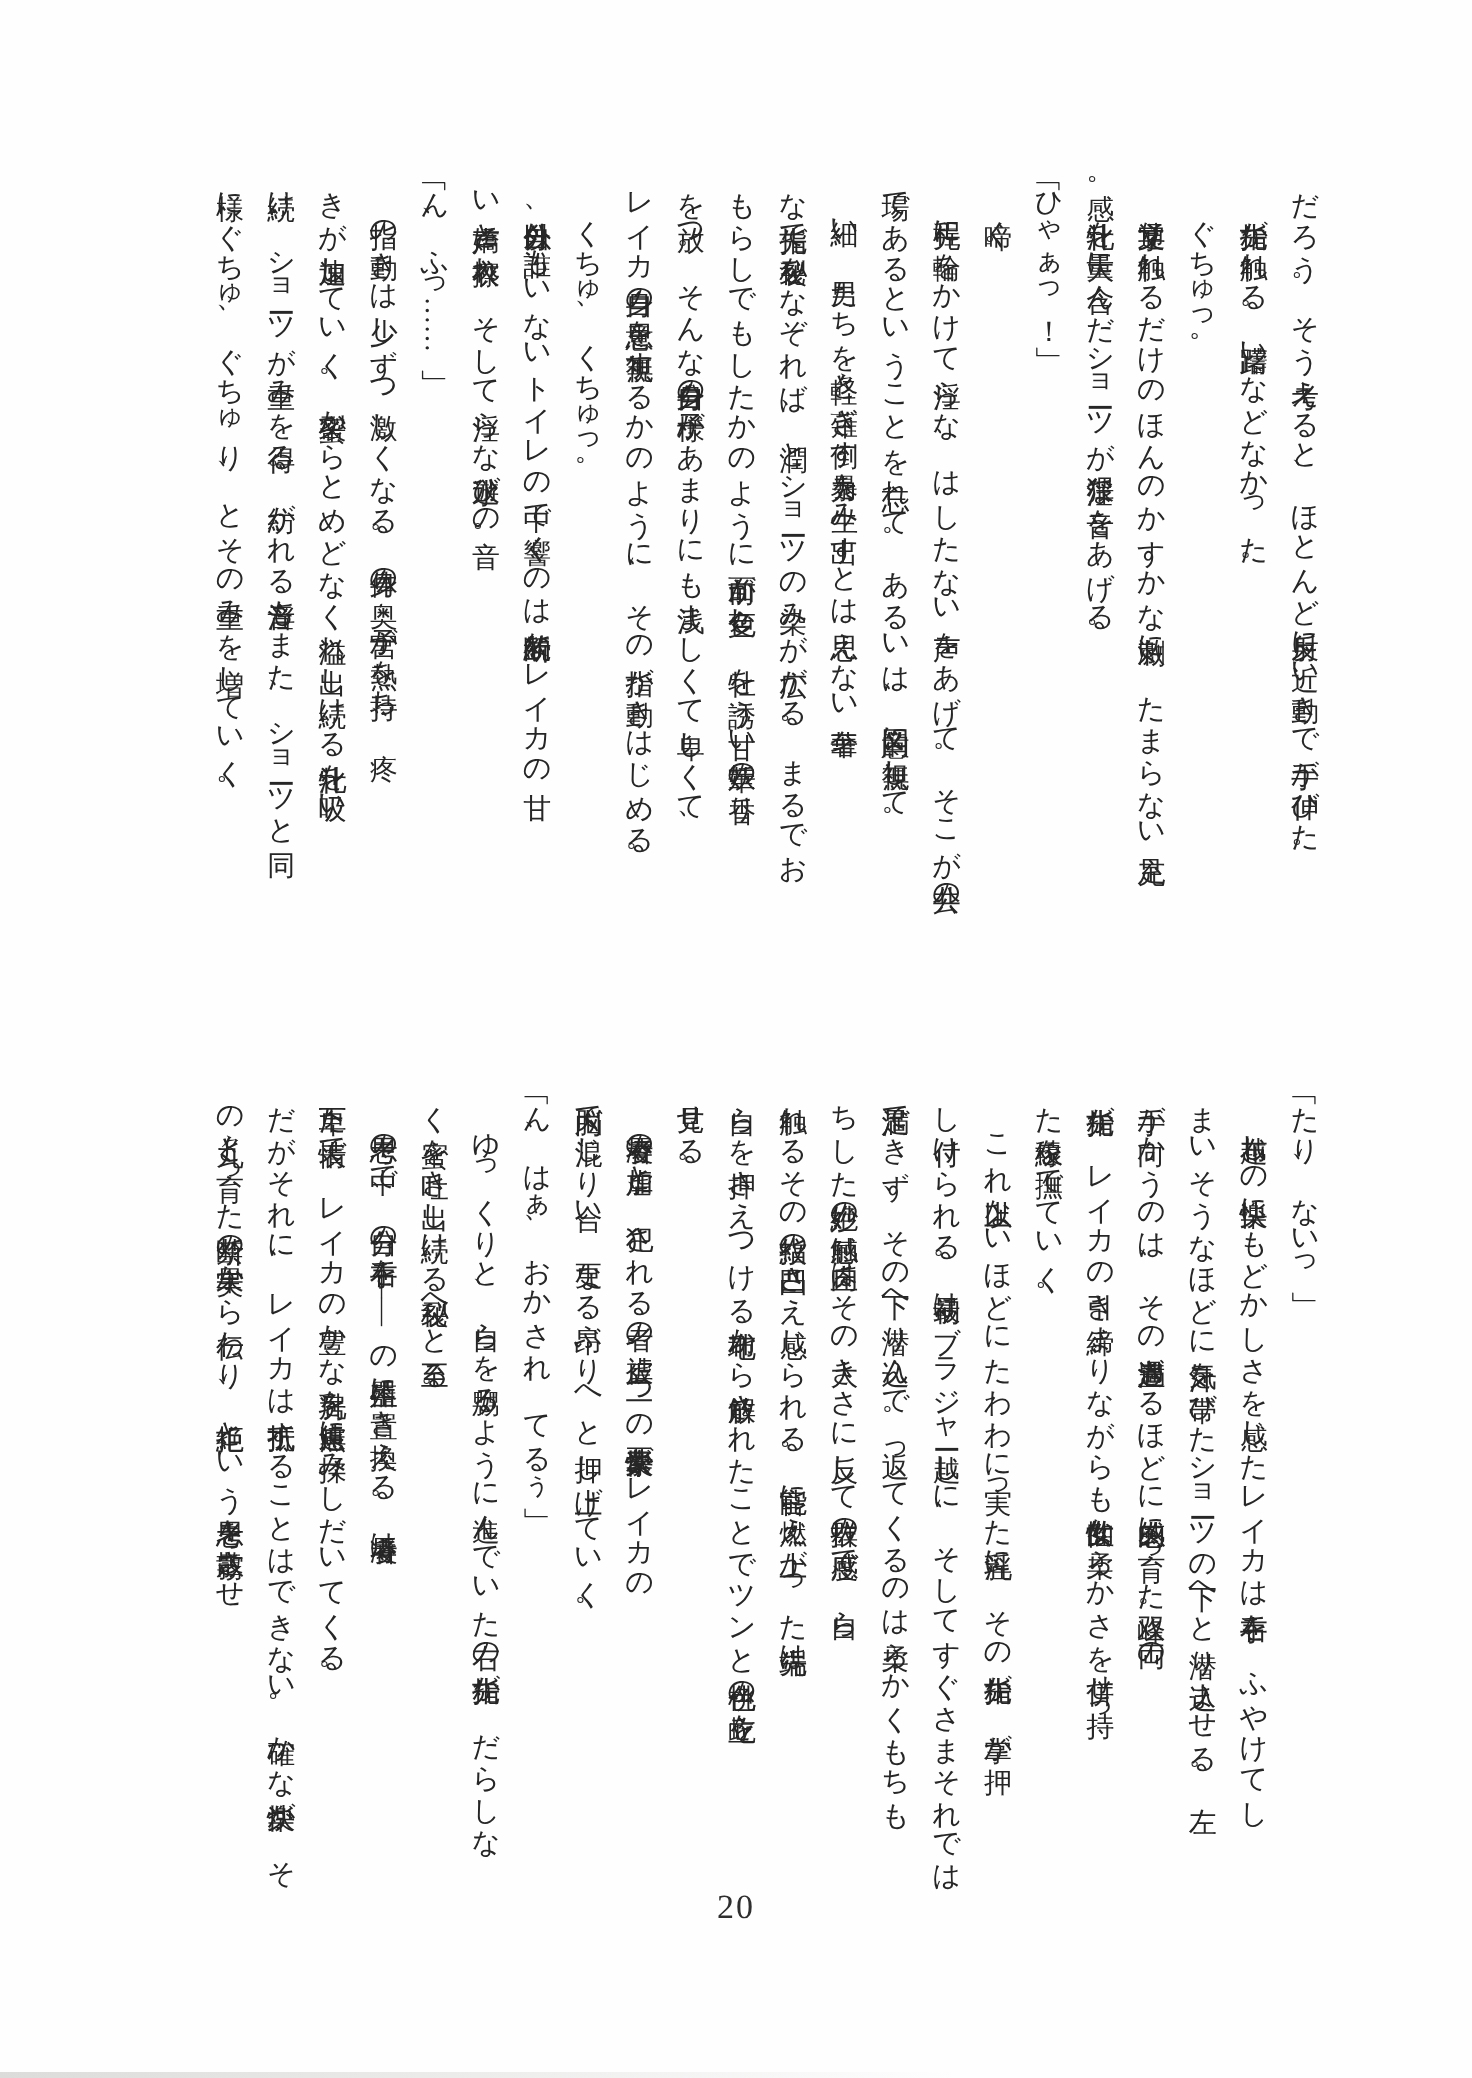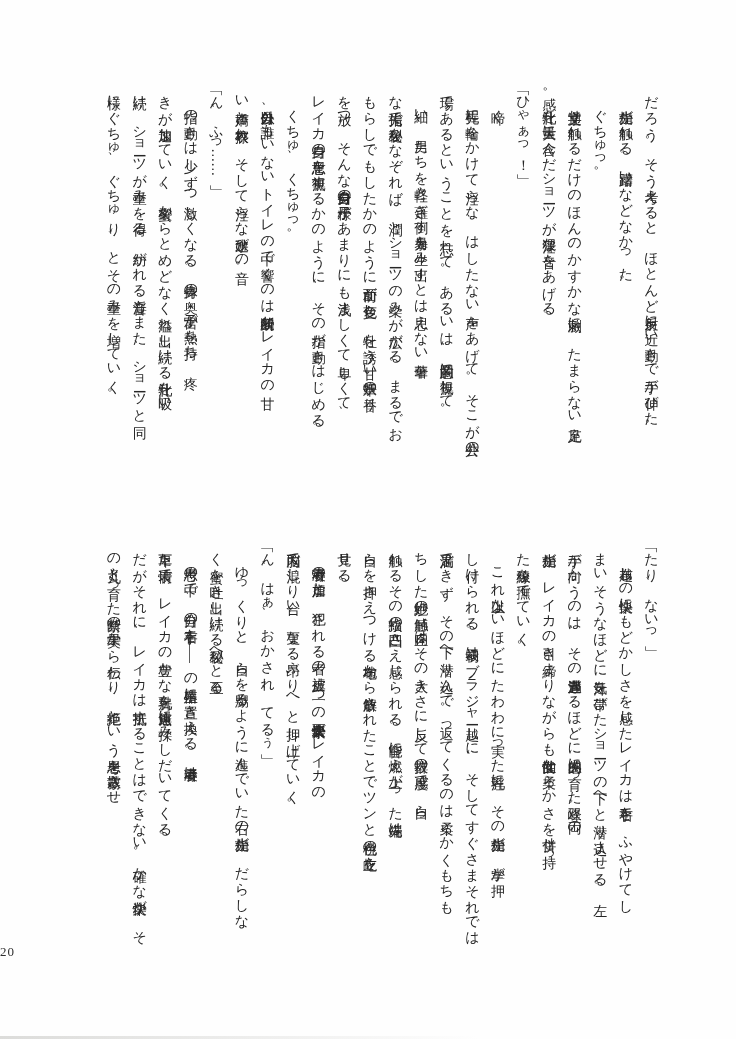--- a/index.html
+++ b/index.html
@@ -40,8 +40,8 @@
     top: 944px;
     left: 0;
     width: 100%;
-    text-align: left;
-    font-size: 13px;
+    text-align: center;
+    font-size: 17px;
     color: #2e2e2e;
     letter-spacing: 1px;
   }

